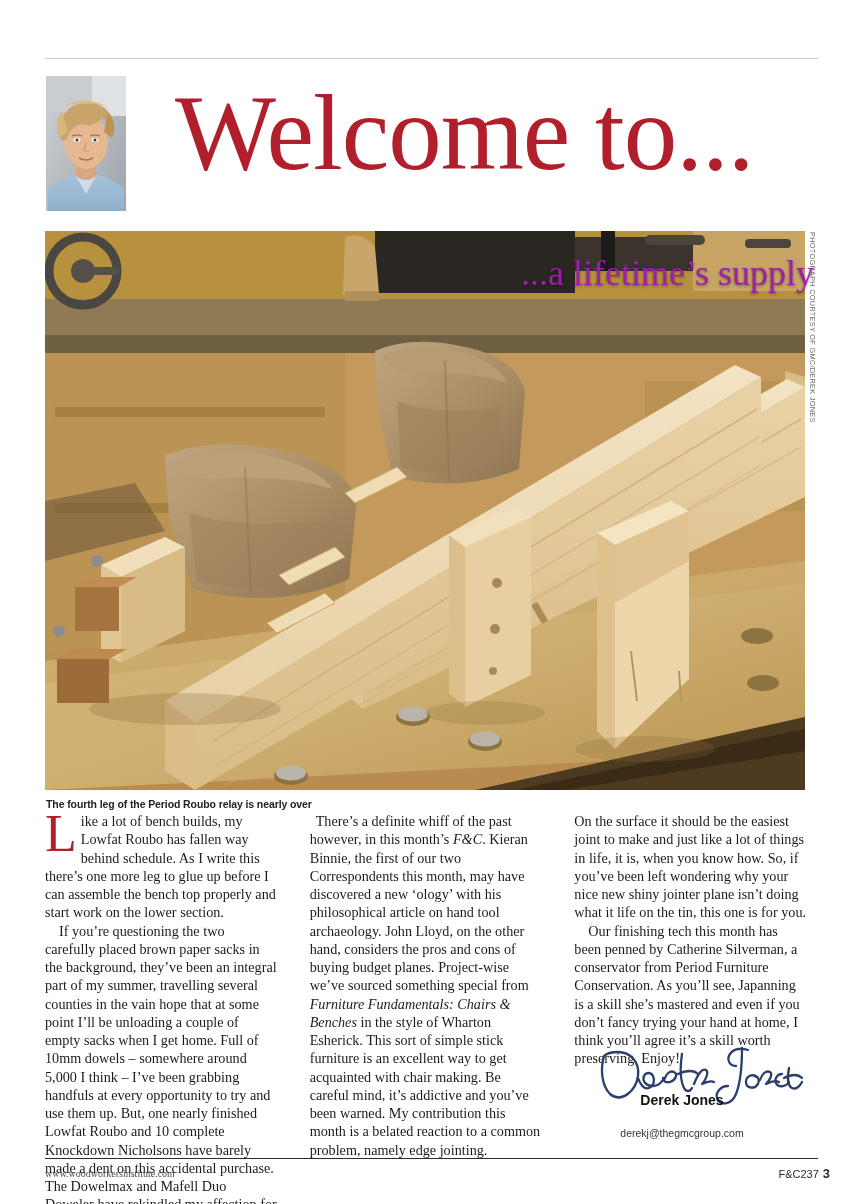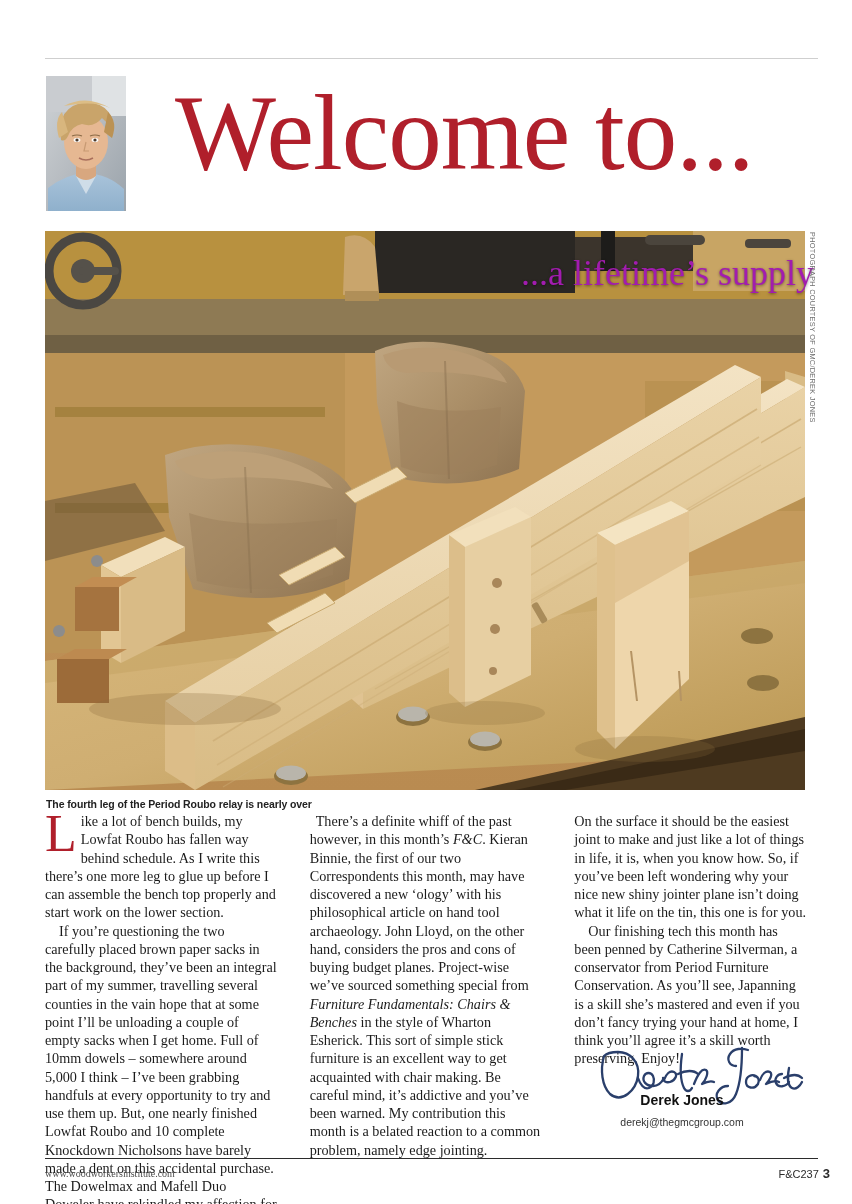--- a/index.html
+++ b/index.html
@@ -179,7 +179,7 @@
     font-family: "Liberation Sans", sans-serif;
     font-size: 10.5px;
     color: #333333;
-    margin-top: 8px;
+    margin-top: 19px;
     padding-right: 2px;
   }
 

